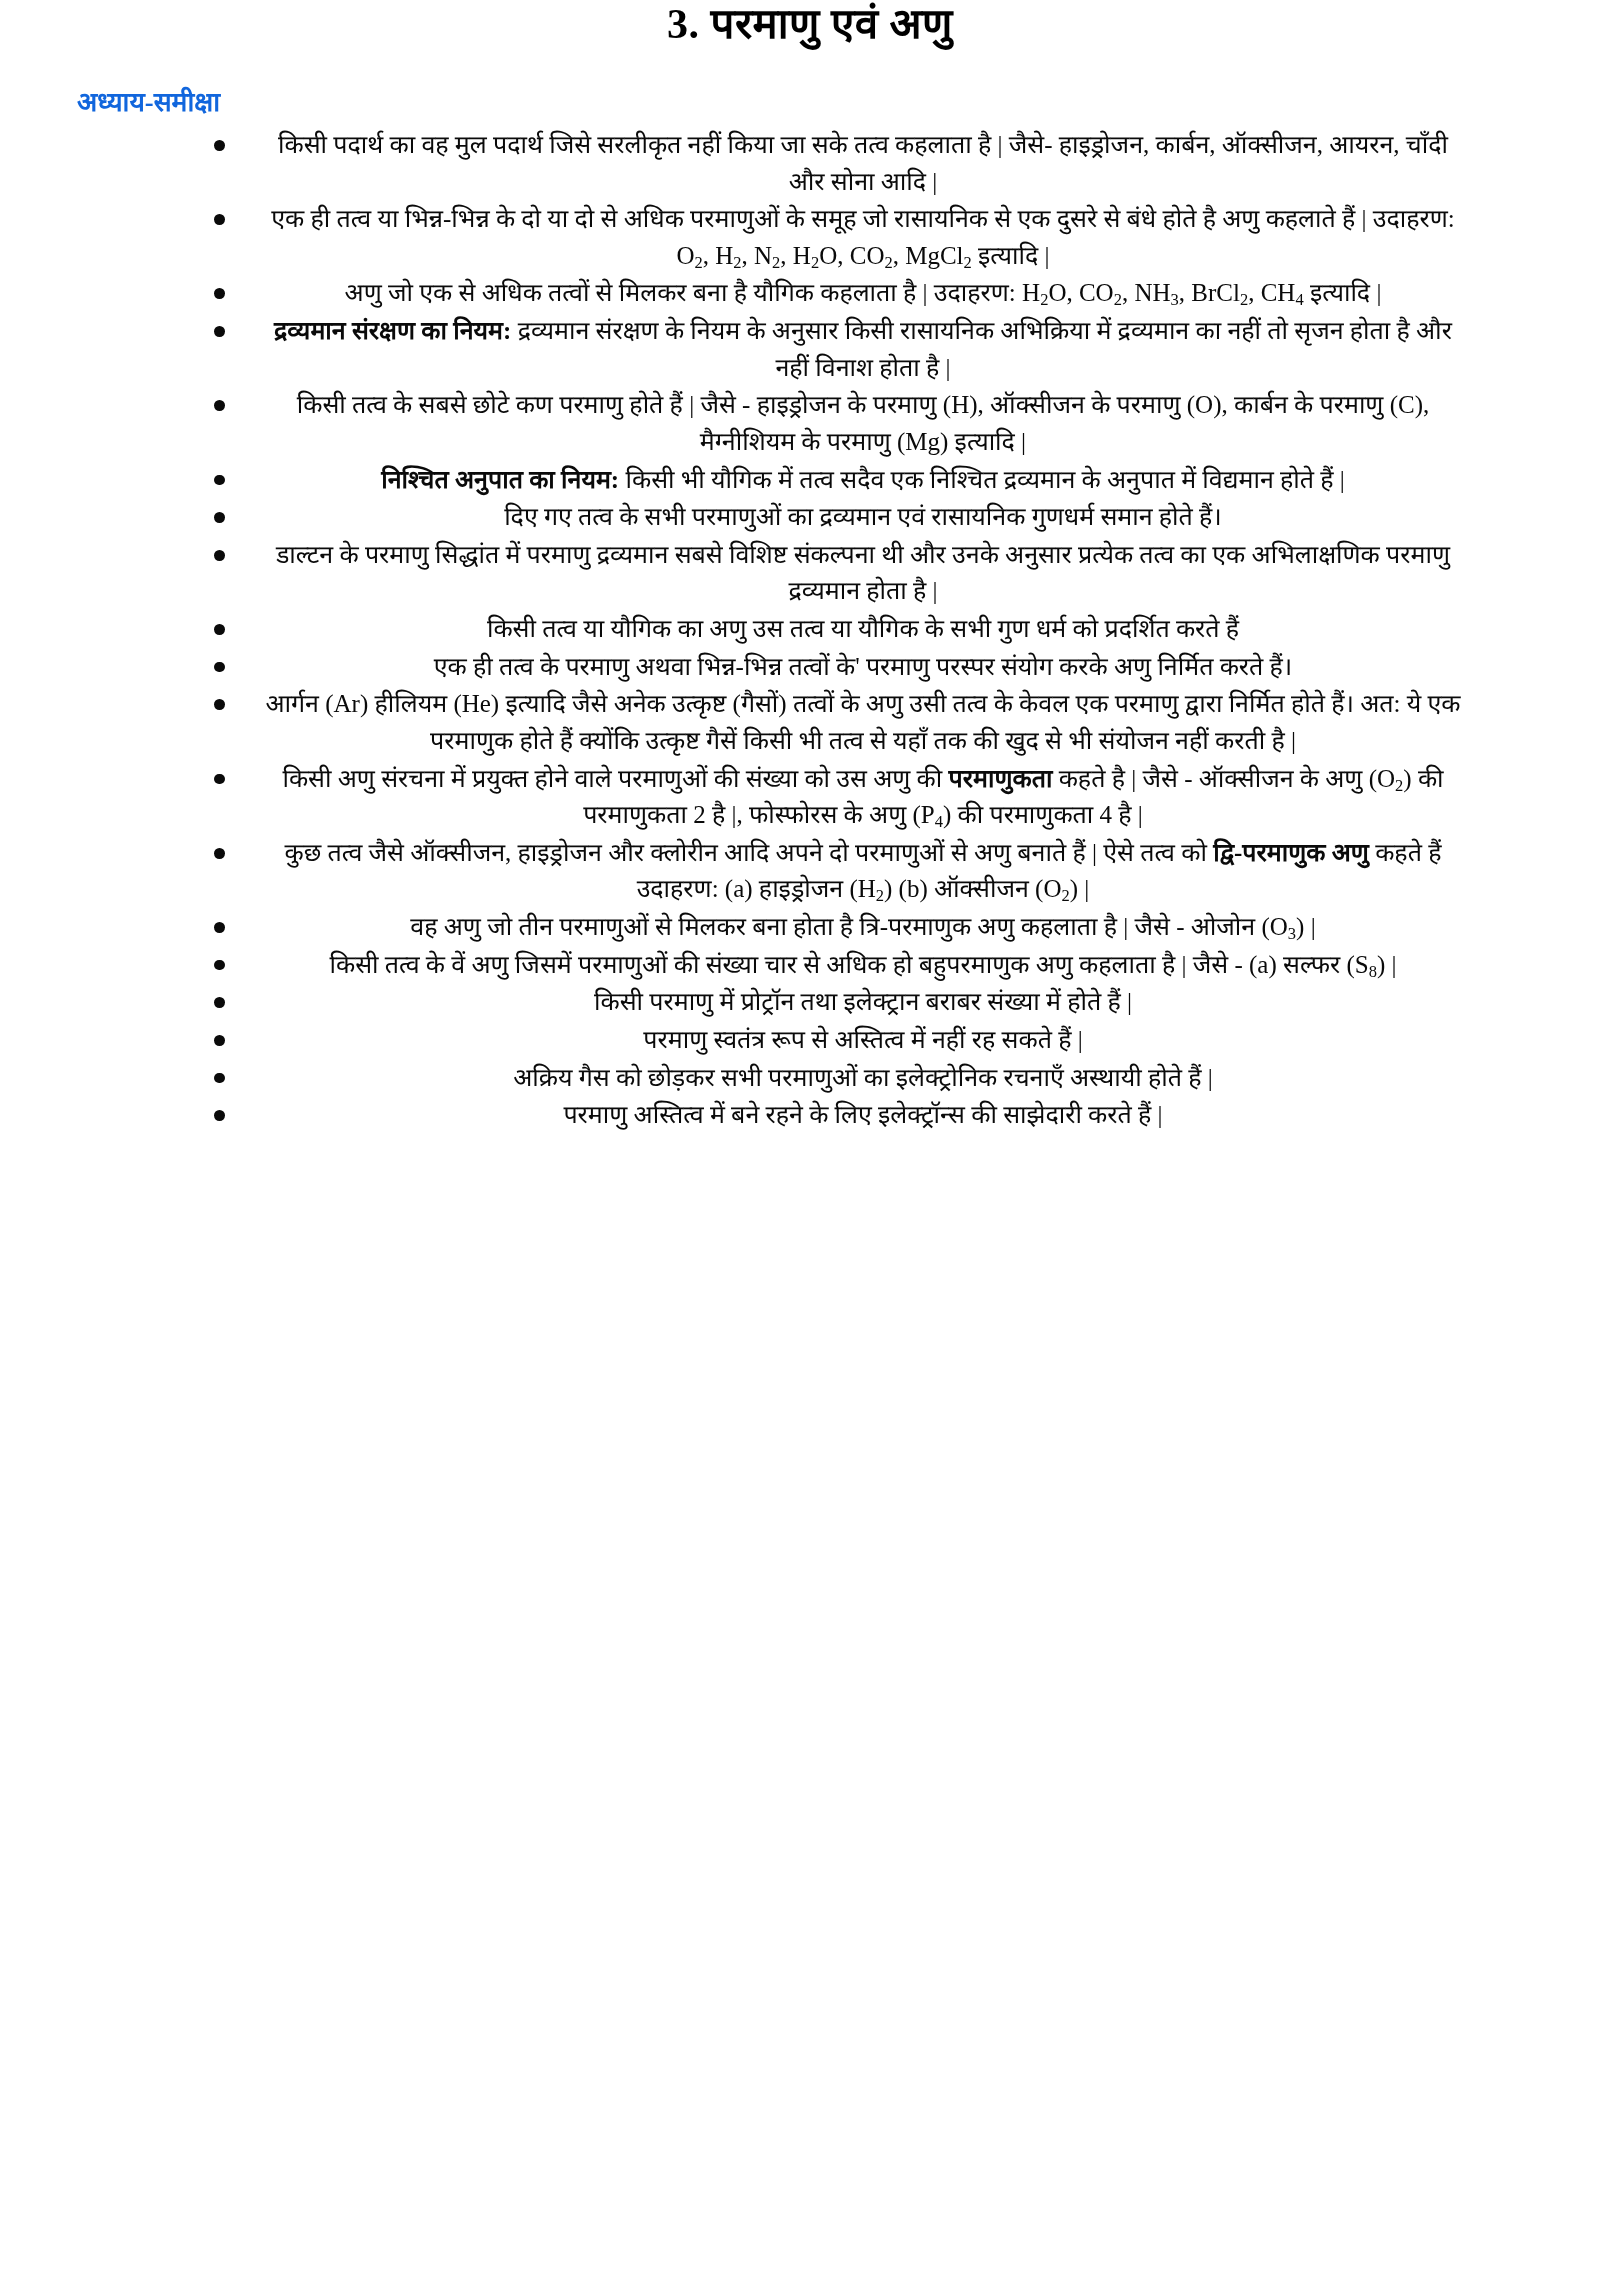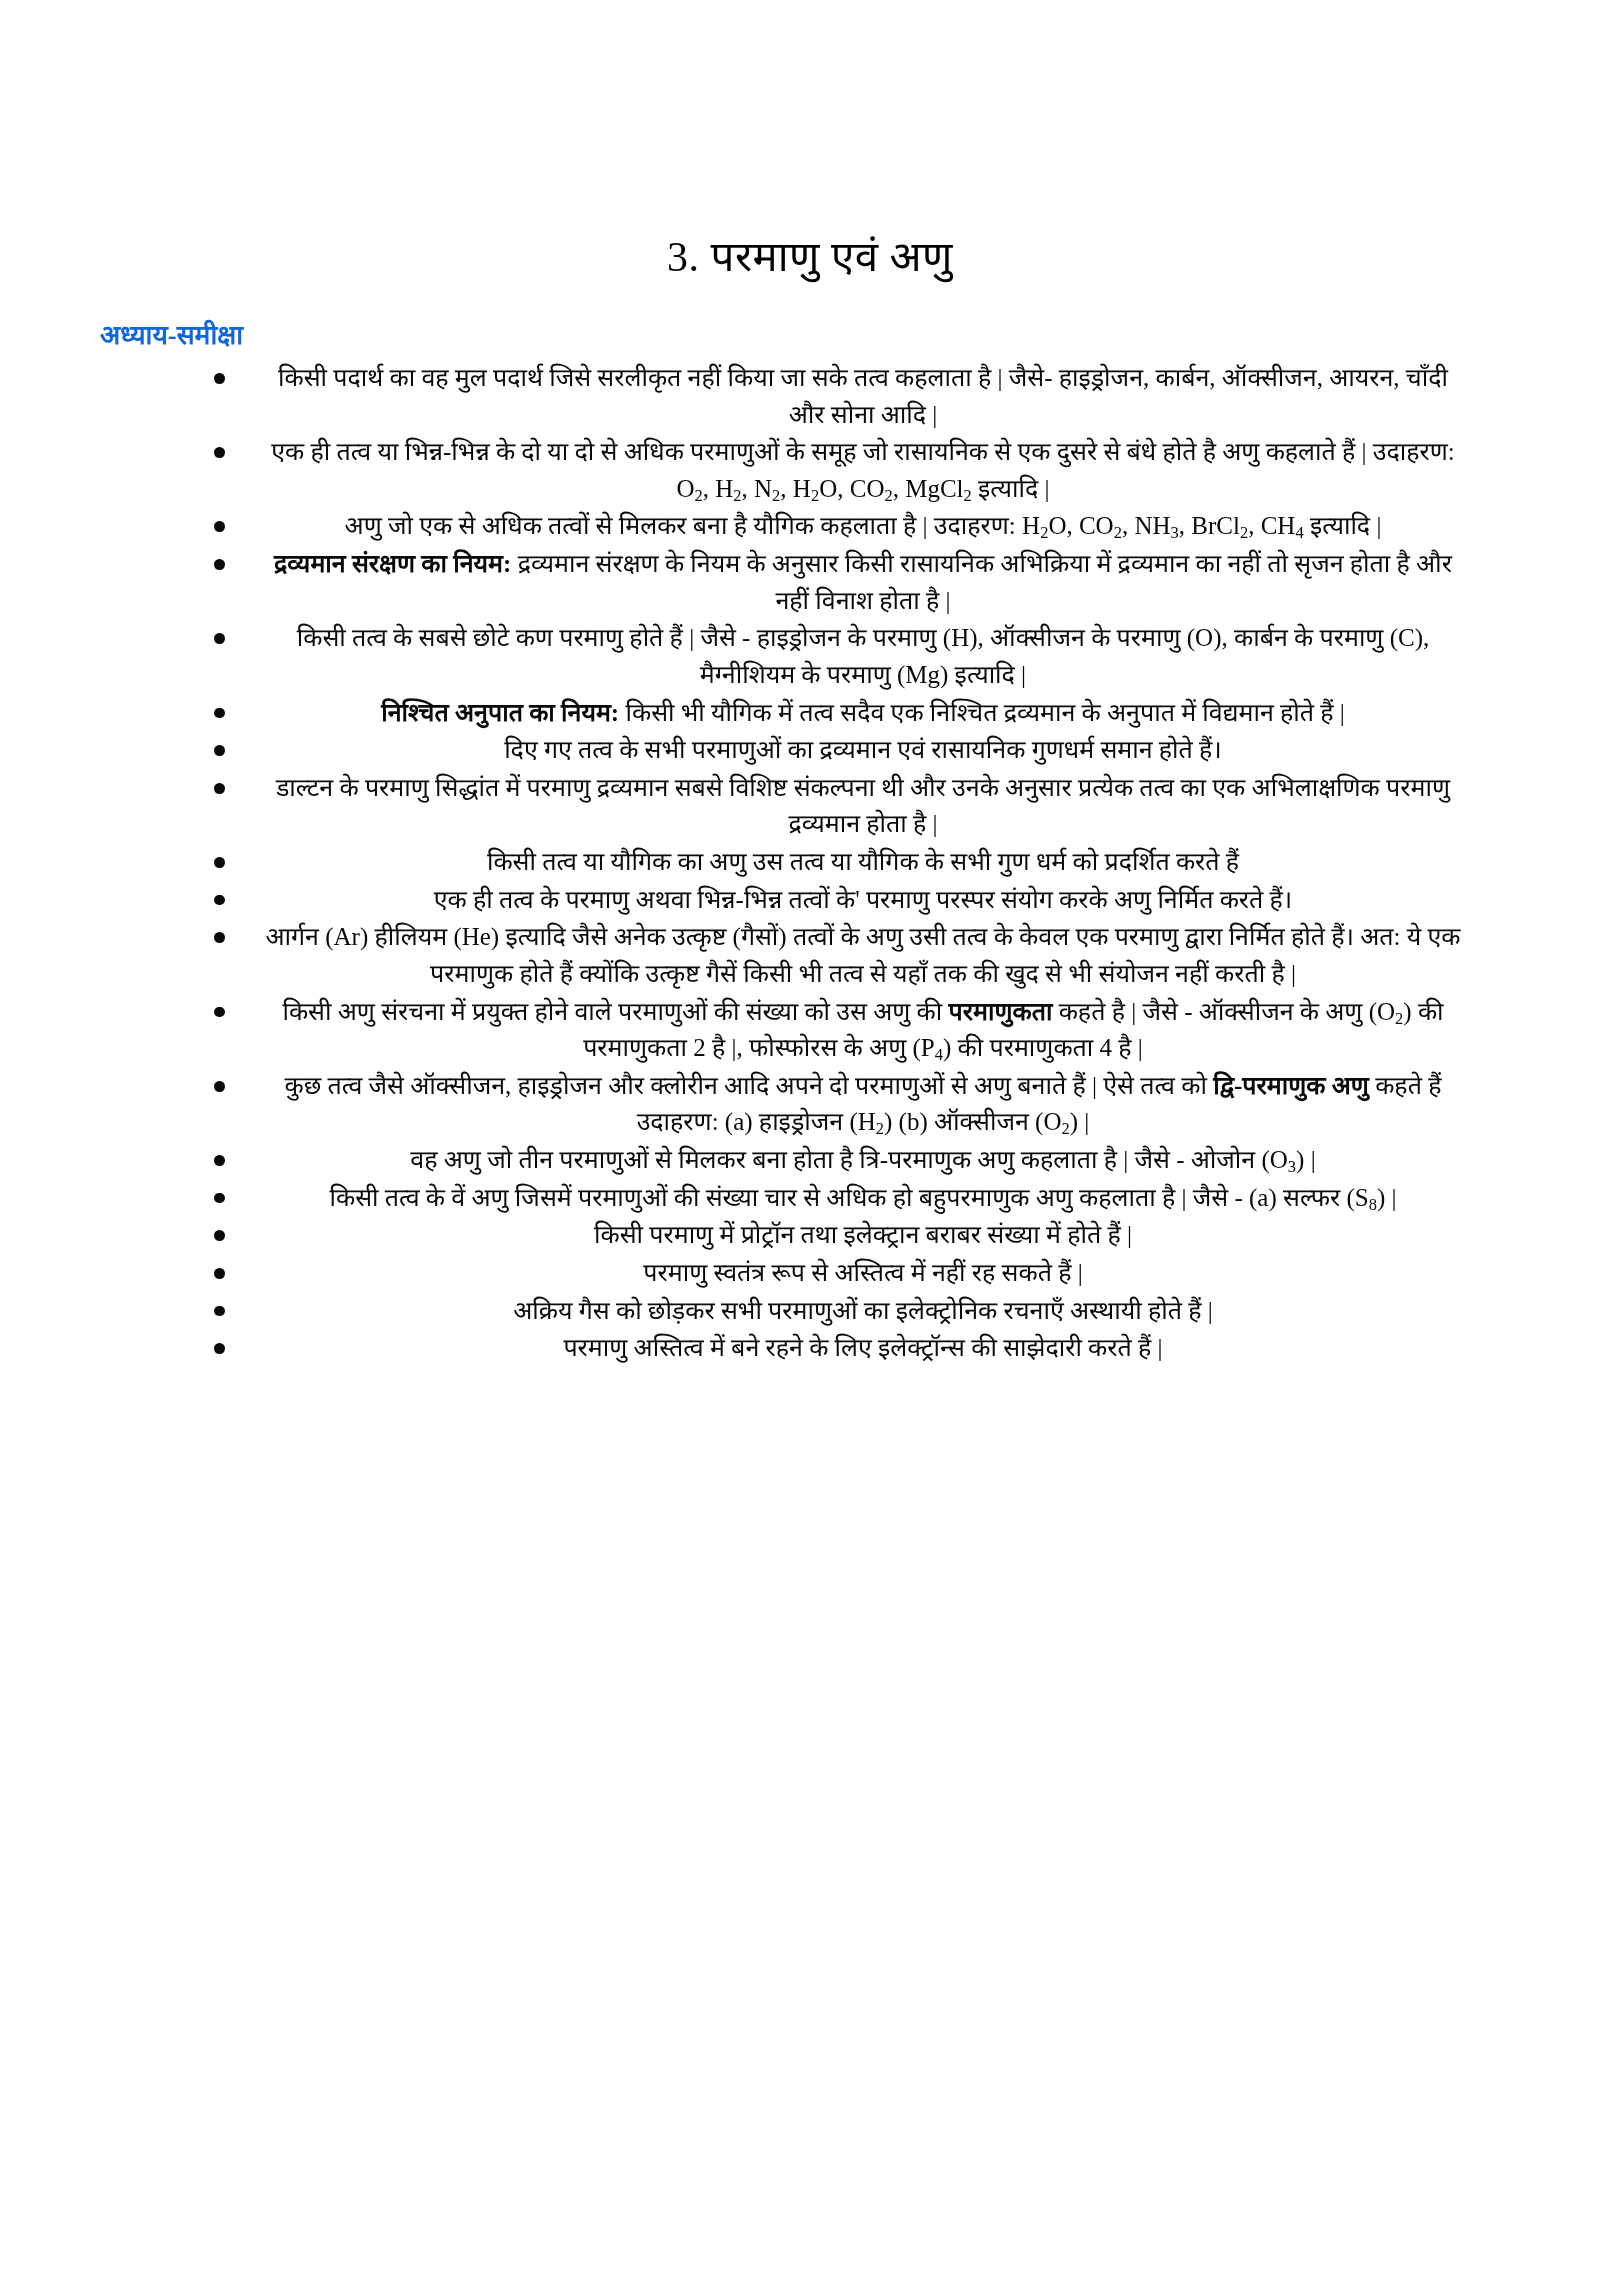--- a/index.html
+++ b/index.html
@@ -27,10 +27,9 @@
   .doc-title {
     text-align: center;
     font-size: 42px;
-    font-weight: normal;
+    font-weight: bold;
     letter-spacing: 0.5px;
     margin: 0;
-    padding-top: 233px;
     line-height: 1.15;
     color: #000;
   }

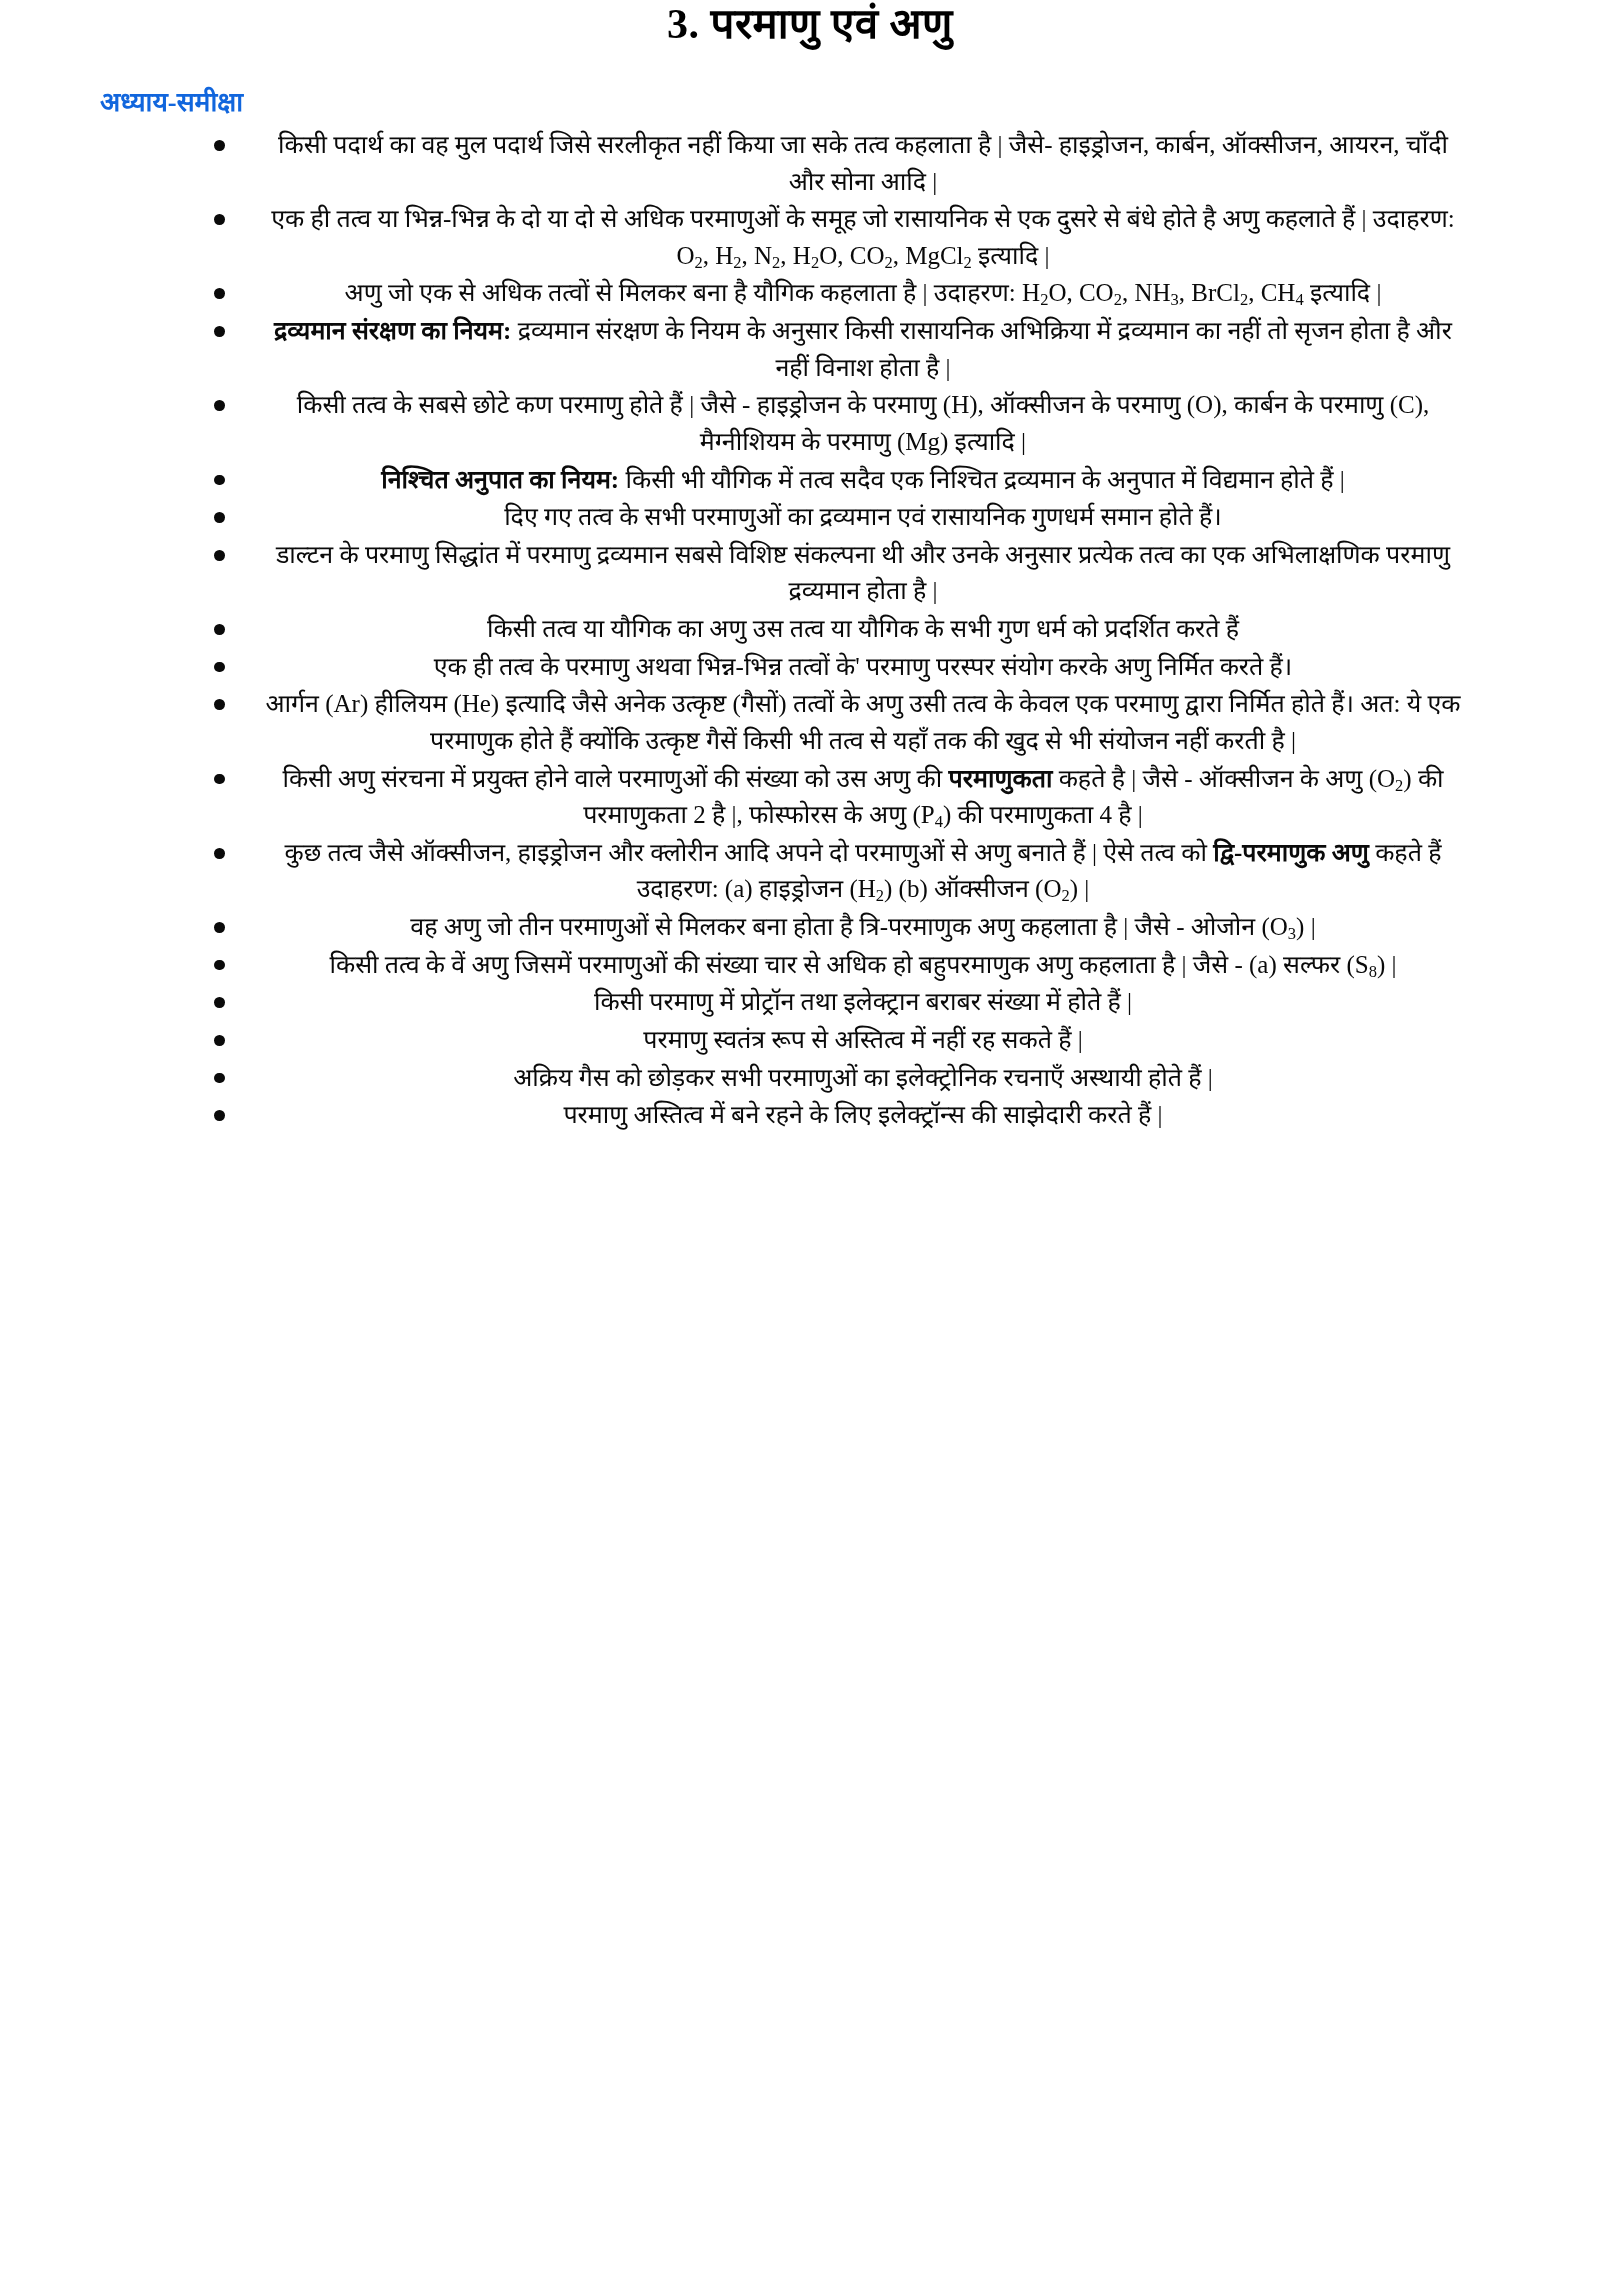--- a/index.html
+++ b/index.html
@@ -35,7 +35,7 @@
   }
   .section-heading {
     margin: 0;
-    padding-left: 100px;
+    padding-left: 77px;
     padding-top: 39px;
     font-size: 26.5px;
     font-weight: bold;

